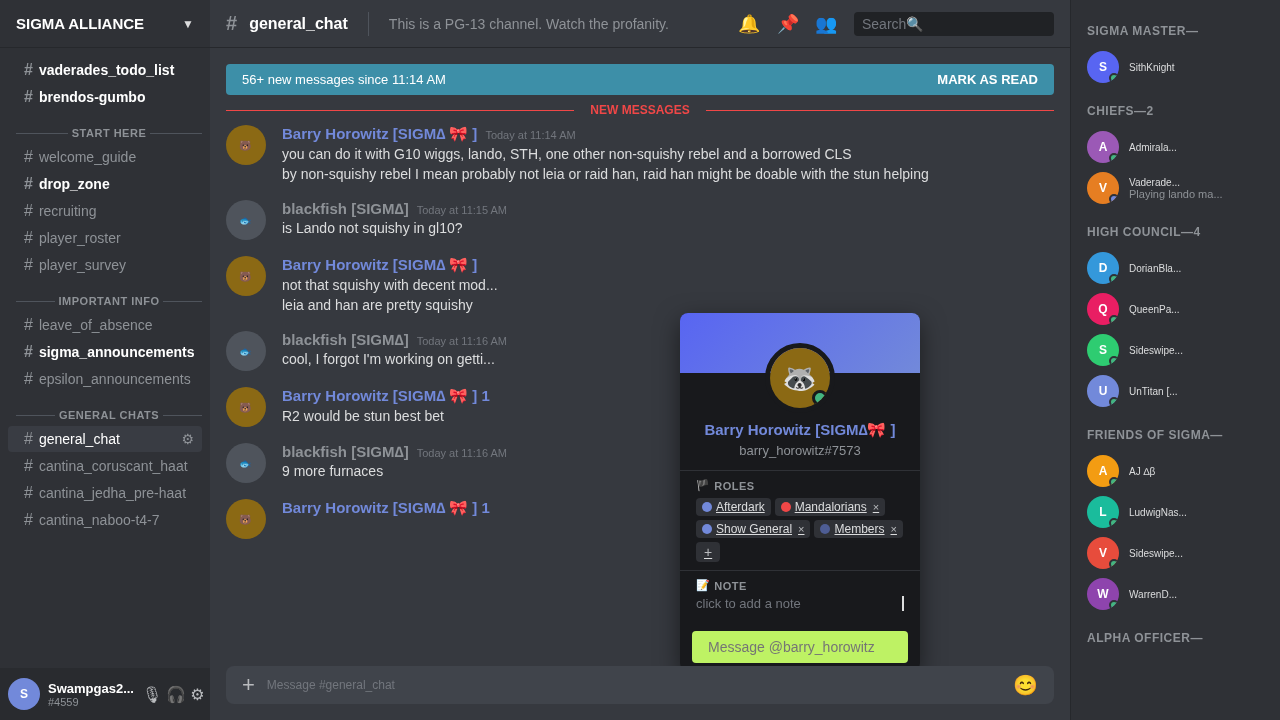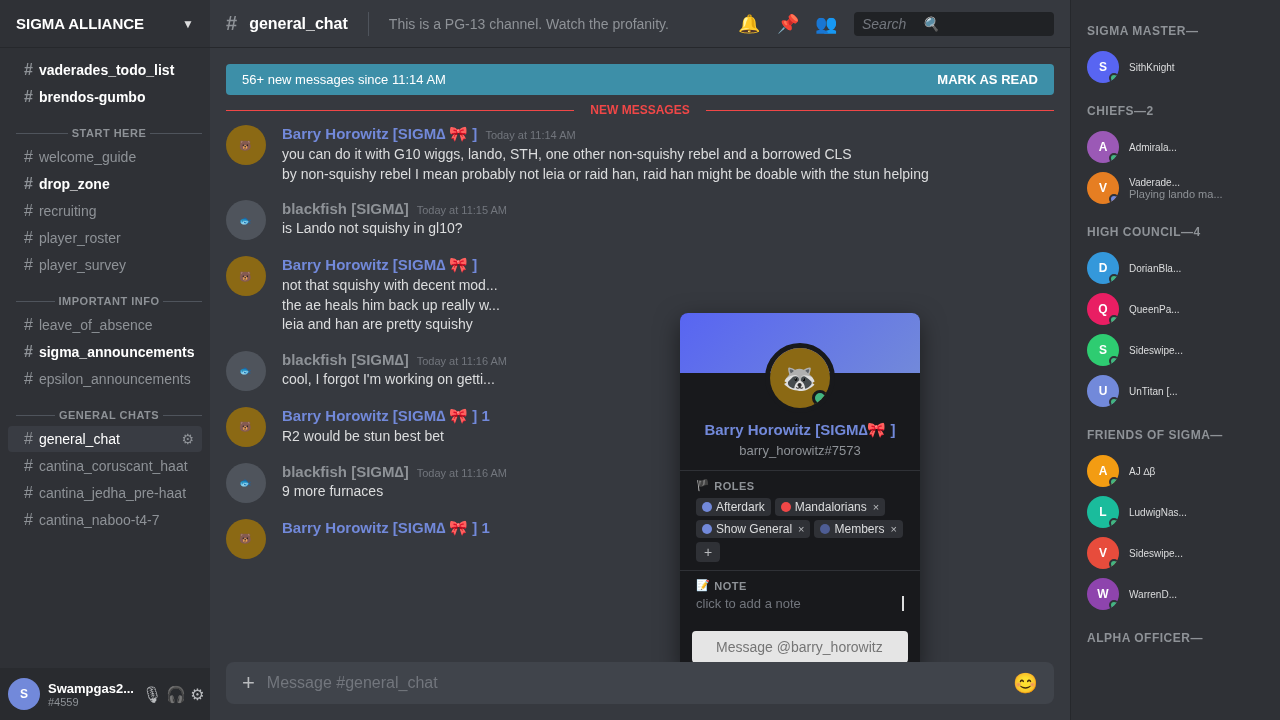--- a/index.html
+++ b/index.html
@@ -33,7 +33,7 @@
     .channel-header .divider { width: 1px; height: 24px; background: #4f545c; margin: 0 8px; }
     .channel-header .topic { color: #8e9297; font-size: 14px; }
     .header-icons { margin-left: auto; display: flex; align-items: center; gap: 16px; color: #b9bbbe; font-size: 18px; }
-    .search-bar { background: #202225; border-radius: 4px; padding: 4px 8px; width: 200px; color: #dcddde; font-size: 14px; display: flex; align-items: center; gap: 16px; font-style: italic; }
+    .search-bar { background: #202225; border-radius: 4px; padding: 4px 8px; width: 200px; color: #dcddde; font-size: 14px; display: flex; align-items: center; gap: 0; }
     .search-bar .search-placeholder { color: #72767d; font-size: 14px; }
 
     

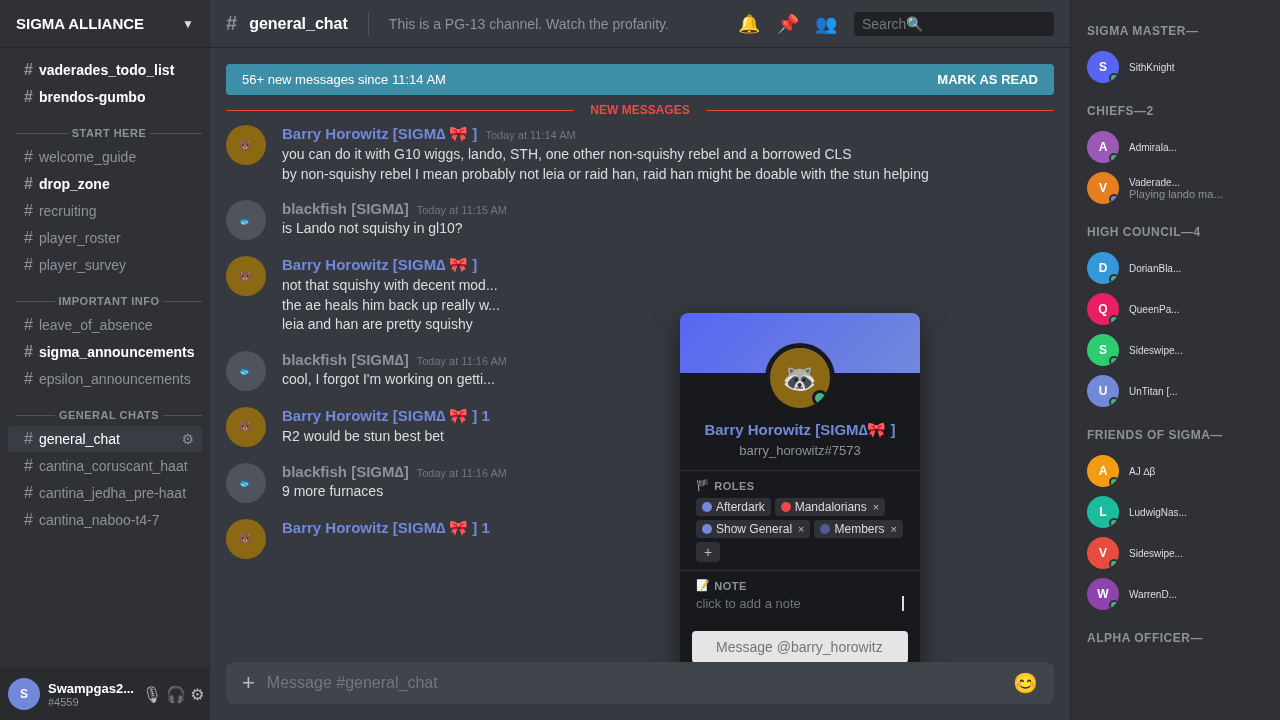--- a/index.html
+++ b/index.html
@@ -253,7 +253,6 @@
           <span class="message-author blue">Barry Horowitz [SIGM∆ 🎀 ]</span>
         </div>
         <div class="message-text">not that squishy with decent mod...</div>
-        <div class="message-text">the ae heals him back up really w...</div>
         <div class="message-text">leia and han are pretty squishy</div>
       </div>
     </div>

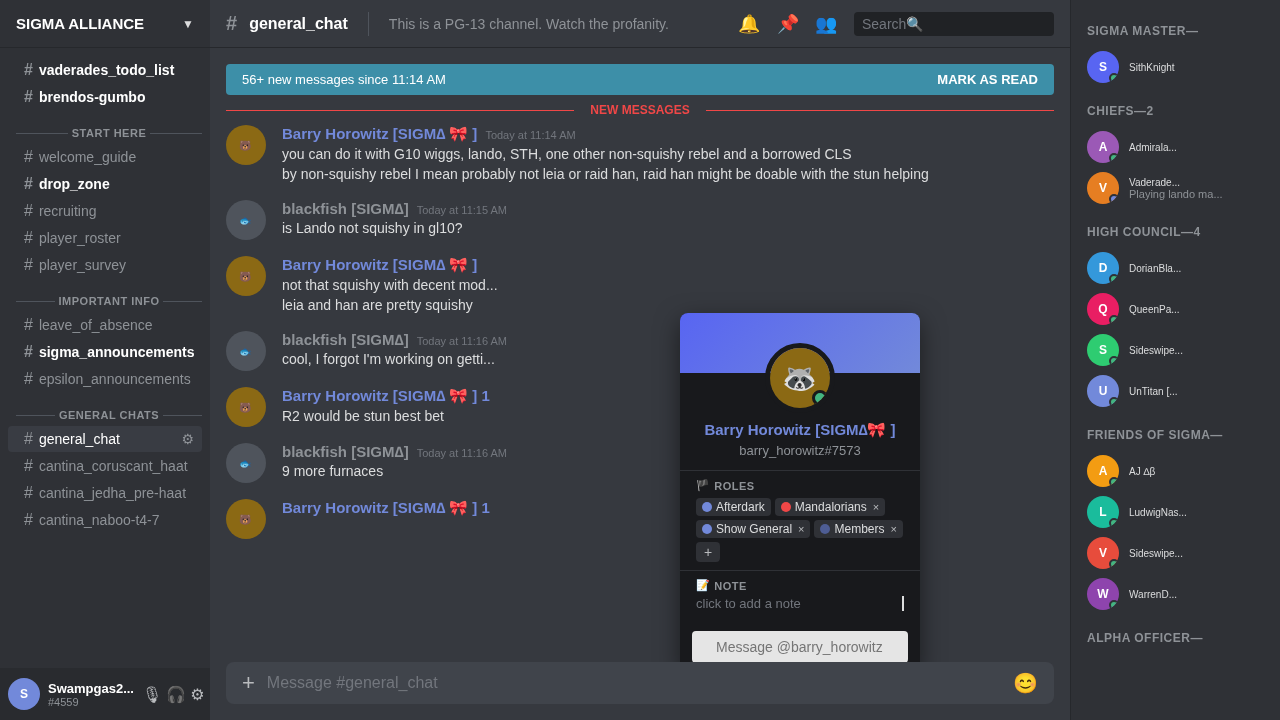--- a/index.html
+++ b/index.html
@@ -84,7 +84,7 @@
     .profile-tag { text-align: center; color: #8e9297; font-size: 13px; padding-bottom: 12px; }
     .profile-section { padding: 8px 16px; border-top: 1px solid #2f3136; }
     .profile-section-title { font-size: 11px; font-weight: 700; color: #8e9297; text-transform: uppercase; letter-spacing: 0.5px; margin-bottom: 6px; display: flex; align-items: center; gap: 4px; }
-    .roles-container { display: flex; flex-wrap: wrap; gap: 4px; }
+    .roles-container { display: flex; flex-wrap: wrap; gap: 4px; text-decoration: underline; }
     .role-tag { display: flex; align-items: center; gap: 4px; background: #2f3136; border-radius: 4px; padding: 2px 6px; font-size: 12px; color: #dcddde; }
     .role-tag .role-dot { width: 10px; height: 10px; border-radius: 50%; background: #7289da; }
     .role-tag .role-dot.red { background: #f04747; }

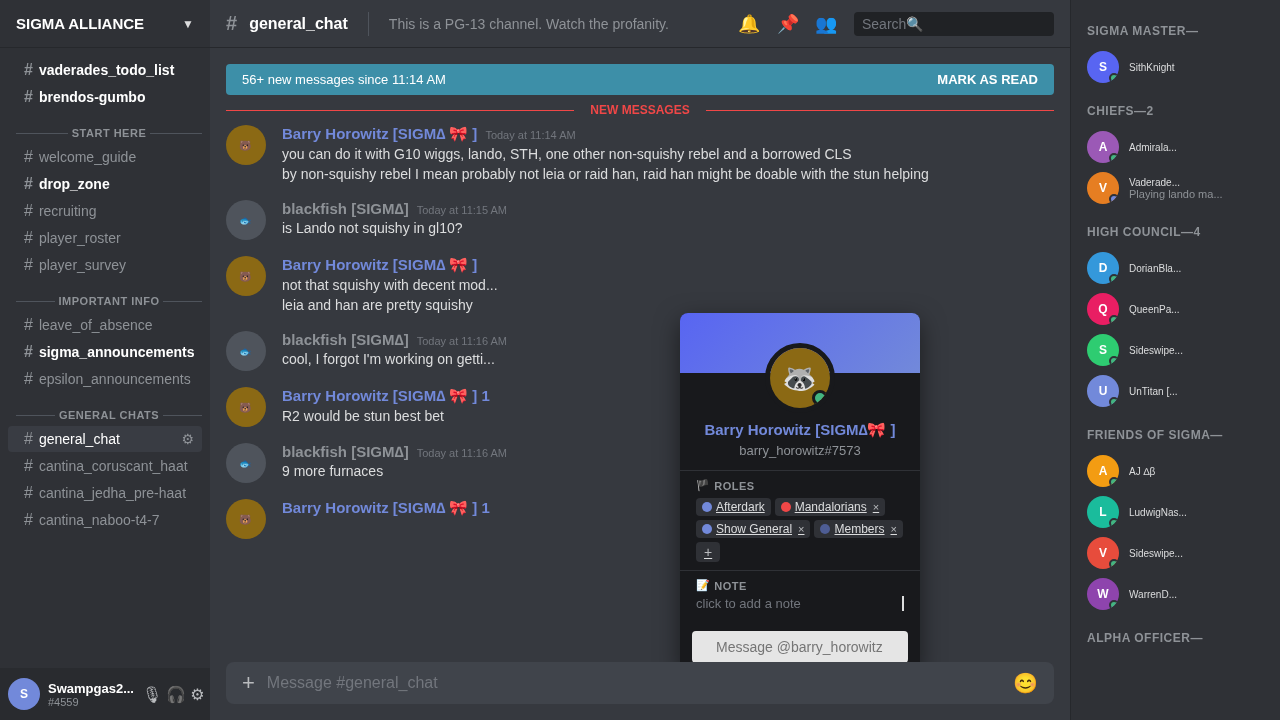--- a/index.html
+++ b/index.html
@@ -94,7 +94,7 @@
     .note-section { padding: 8px 16px 12px; border-top: 1px solid #2f3136; }
     .note-label { font-size: 11px; font-weight: 700; color: #8e9297; text-transform: uppercase; letter-spacing: 0.5px; margin-bottom: 4px; display: flex; align-items: center; gap: 4px; }
     .note-input { color: #72767d; font-size: 13px; cursor: pointer; border-right: 2px solid #dcddde; padding-right: 4px; }
-    .message-popup-input { margin: 8px 12px; background: #e5e5e5; border-radius: 4px; padding: 8px 24px; }
+    .message-popup-input { margin: 8px 12px; background: #bef264; border-radius: 4px; padding: 8px 16px; }
     .message-popup-input input { background: transparent; border: none; outline: none; color: #72767d; font-size: 14px; width: 100%; }
     .avatar-raccoon { background: #8B4513; }
   </style>

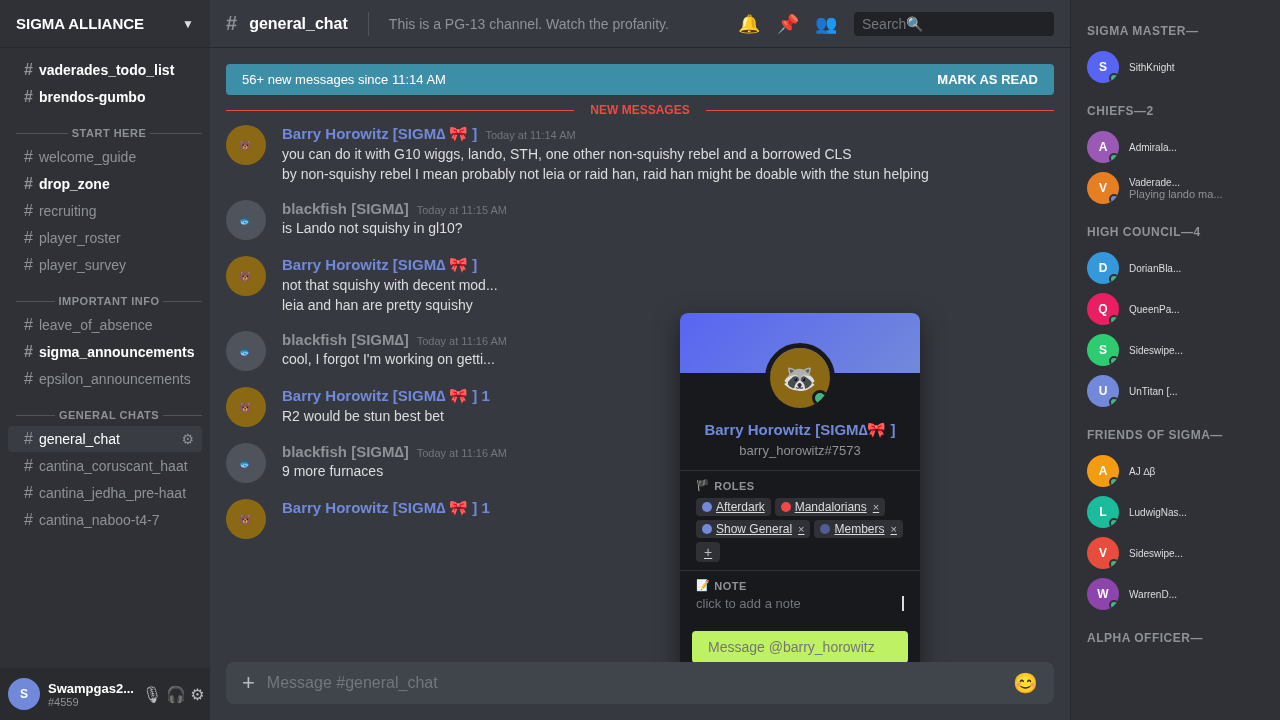--- a/index.html
+++ b/index.html
@@ -59,7 +59,7 @@
     
     .message-input-area { padding: 0 16px 16px 16px; }
     .message-input-wrapper { background: #40444b; border-radius: 8px; display: flex; align-items: center; padding: 0 16px; gap: 12px; }
-    .message-input-wrapper input { background: transparent; border: none; outline: none; color: #eab308; font-size: 16px; flex: 1; padding: 12px 0; }
+    .message-input-wrapper input { background: transparent; border: none; outline: none; color: #eab308; font-size: 12px; flex: 1; padding: 12px 0; }
     .message-input-wrapper input::placeholder { color: #72767d; }
     .add-btn { color: #b9bbbe; font-size: 22px; cursor: pointer; }
     .emoji-btn { color: #b9bbbe; font-size: 20px; cursor: pointer; }

